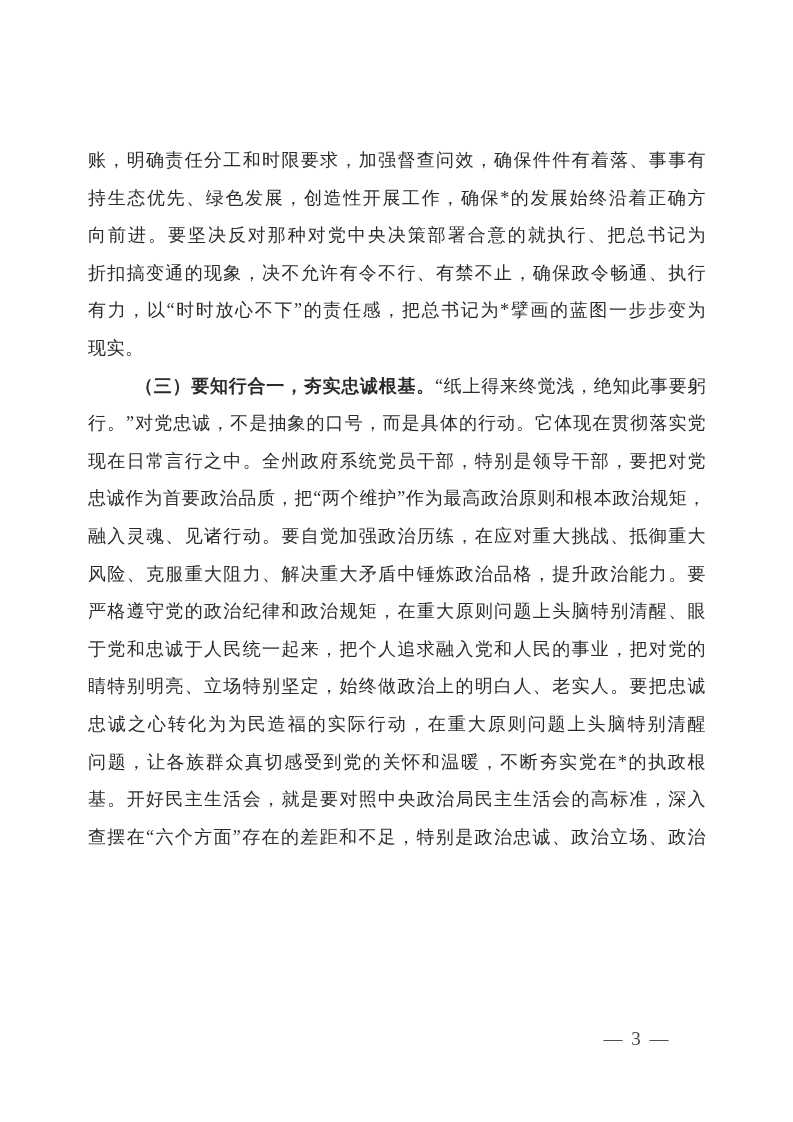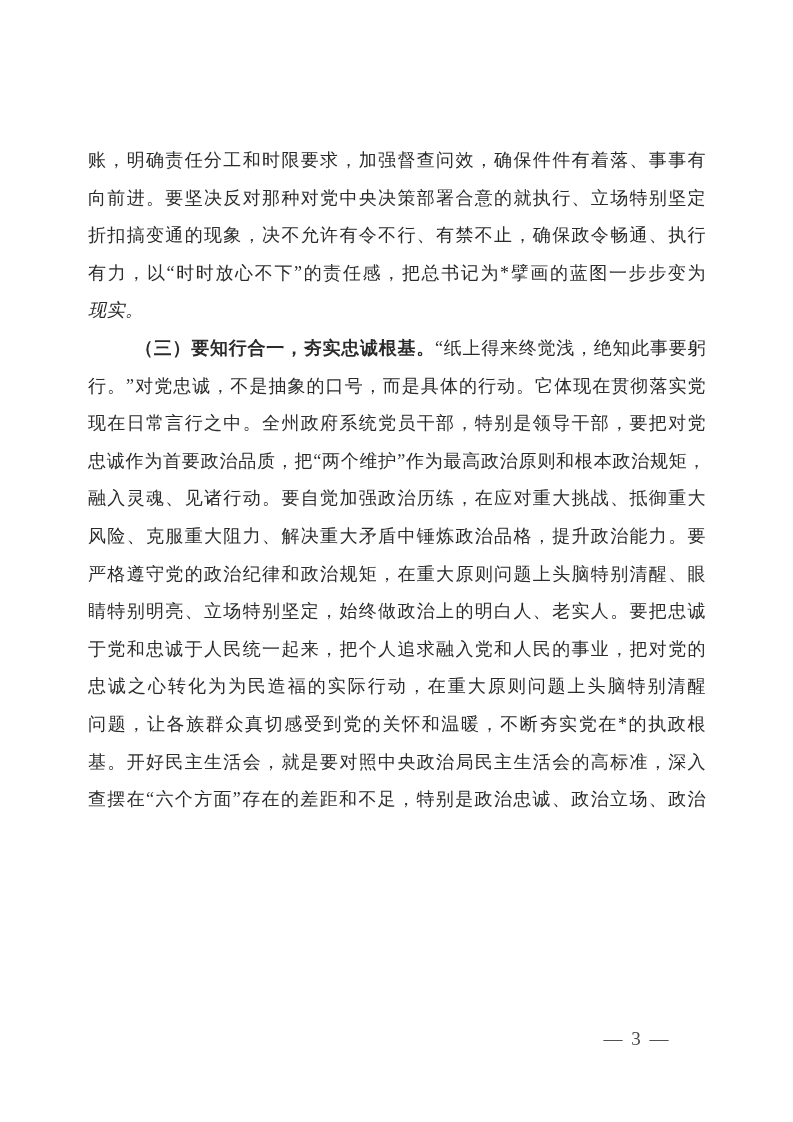--- a/index.html
+++ b/index.html
@@ -62,6 +62,7 @@
 
   <div class="doc-body">
     <div class="line">账，明确责任分工和时限要求，加强督查问效，确保件件有着落、事事有</div>
+    <div class="line">持生态优先、绿色发展，创造性开展工作，确保*的发展始终沿着正确方</div>
     <div class="line">向前进。要坚决反对那种对党中央决策部署合意的就执行、立场特别坚定</div>
     <div class="line">折扣搞变通的现象，决不允许有令不行、有禁不止，确保政令畅通、执行</div>
     <div class="line">有力，以“时时放心不下”的责任感，把总书记为*擘画的蓝图一步步变为</div>

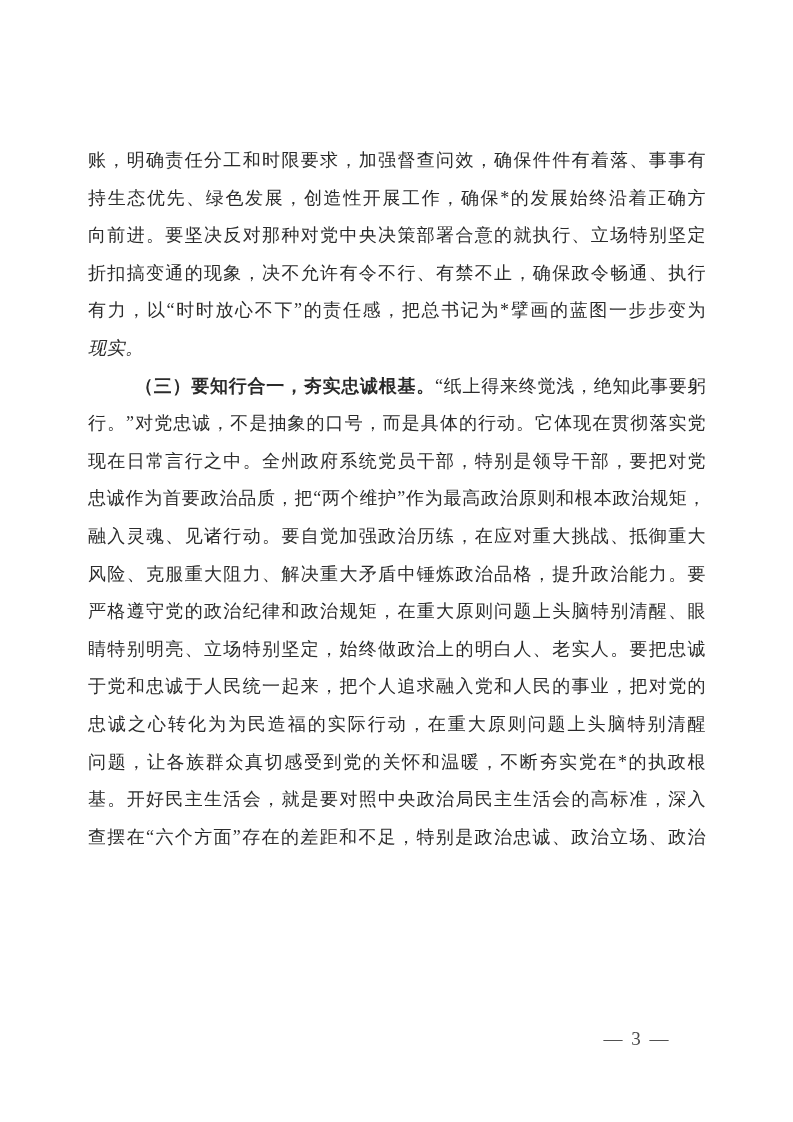--- a/index.html
+++ b/index.html
@@ -63,7 +63,7 @@
   <div class="doc-body">
     <div class="line">账，明确责任分工和时限要求，加强督查问效，确保件件有着落、事事有</div>
     <div class="line">持生态优先、绿色发展，创造性开展工作，确保*的发展始终沿着正确方</div>
-    <div class="line">向前进。要坚决反对那种对党中央决策部署合意的就执行、立场特别坚定</div>
+    <div class="line">向前进。要坚决反对那种对党中央决策部署合意的就执行、把总书记为</div>
     <div class="line">折扣搞变通的现象，决不允许有令不行、有禁不止，确保政令畅通、执行</div>
     <div class="line">有力，以“时时放心不下”的责任感，把总书记为*擘画的蓝图一步步变为</div>
     <div class="line short">现实。</div>

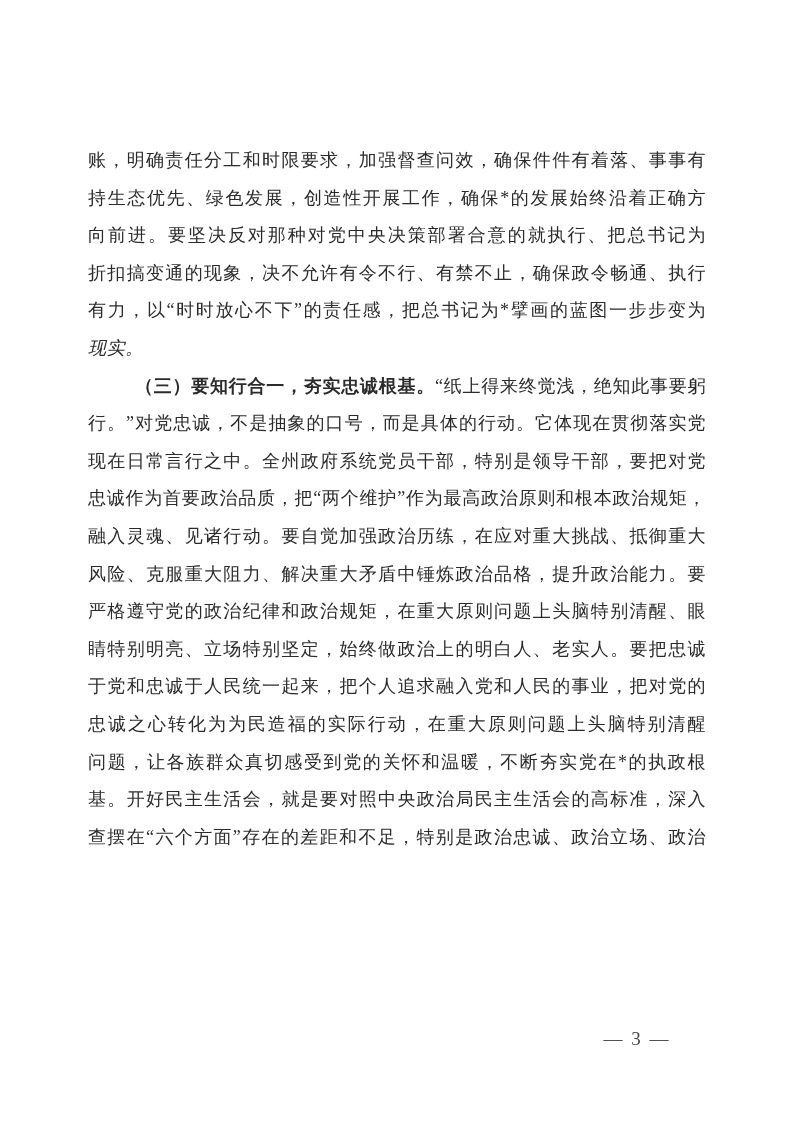--- a/index.html
+++ b/index.html
@@ -35,7 +35,6 @@
   .line.short {
     text-align: right;
     text-align-last: left;
-    font-style: italic;
   }
   .line.indent {
     text-indent: 47px;

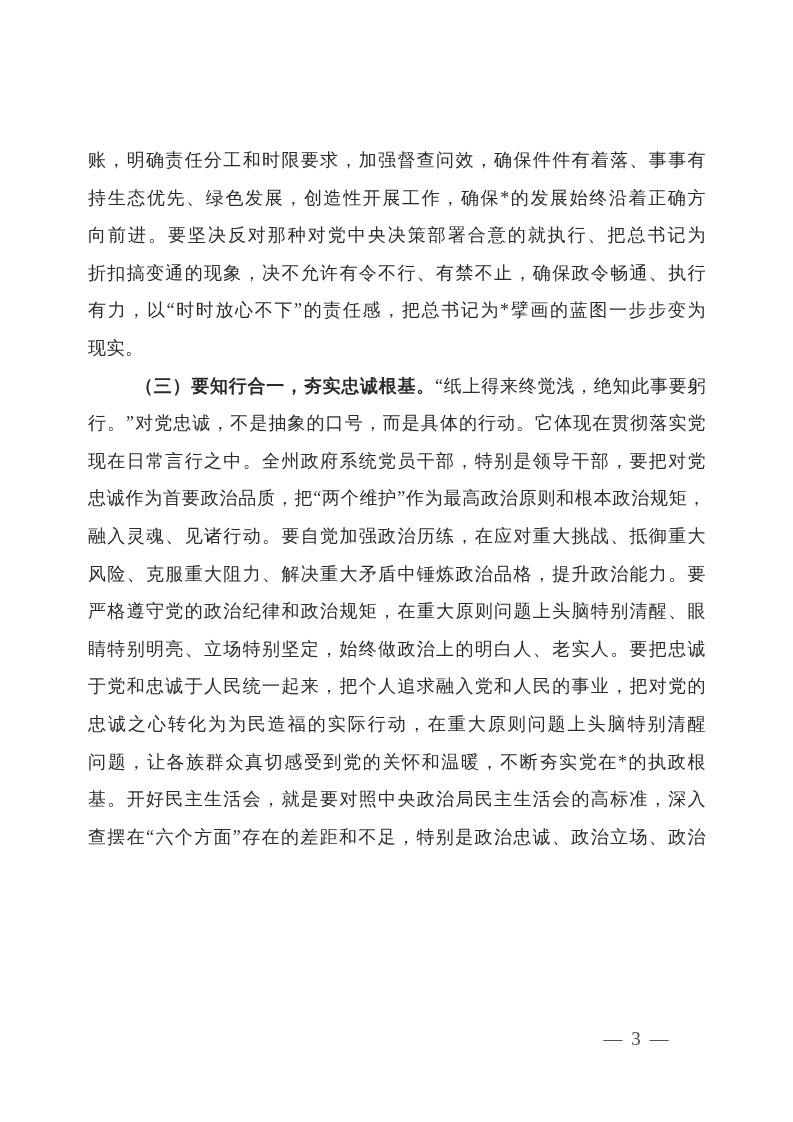--- a/index.html
+++ b/index.html
@@ -75,8 +75,8 @@
     <div class="line">融入灵魂、见诸行动。要自觉加强政治历练，在应对重大挑战、抵御重大</div>
     <div class="line">风险、克服重大阻力、解决重大矛盾中锤炼政治品格，提升政治能力。要</div>
     <div class="line">严格遵守党的政治纪律和政治规矩，在重大原则问题上头脑特别清醒、眼</div>
+    <div class="line">于党和忠诚于人民统一起来，把个人追求融入党和人民的事业，把对党的</div>
     <div class="line">睛特别明亮、立场特别坚定，始终做政治上的明白人、老实人。要把忠诚</div>
-    <div class="line">于党和忠诚于人民统一起来，把个人追求融入党和人民的事业，把对党的</div>
     <div class="line">忠诚之心转化为为民造福的实际行动，在重大原则问题上头脑特别清醒</div>
     <div class="line">问题，让各族群众真切感受到党的关怀和温暖，不断夯实党在*的执政根</div>
     <div class="line">基。开好民主生活会，就是要对照中央政治局民主生活会的高标准，深入</div>

